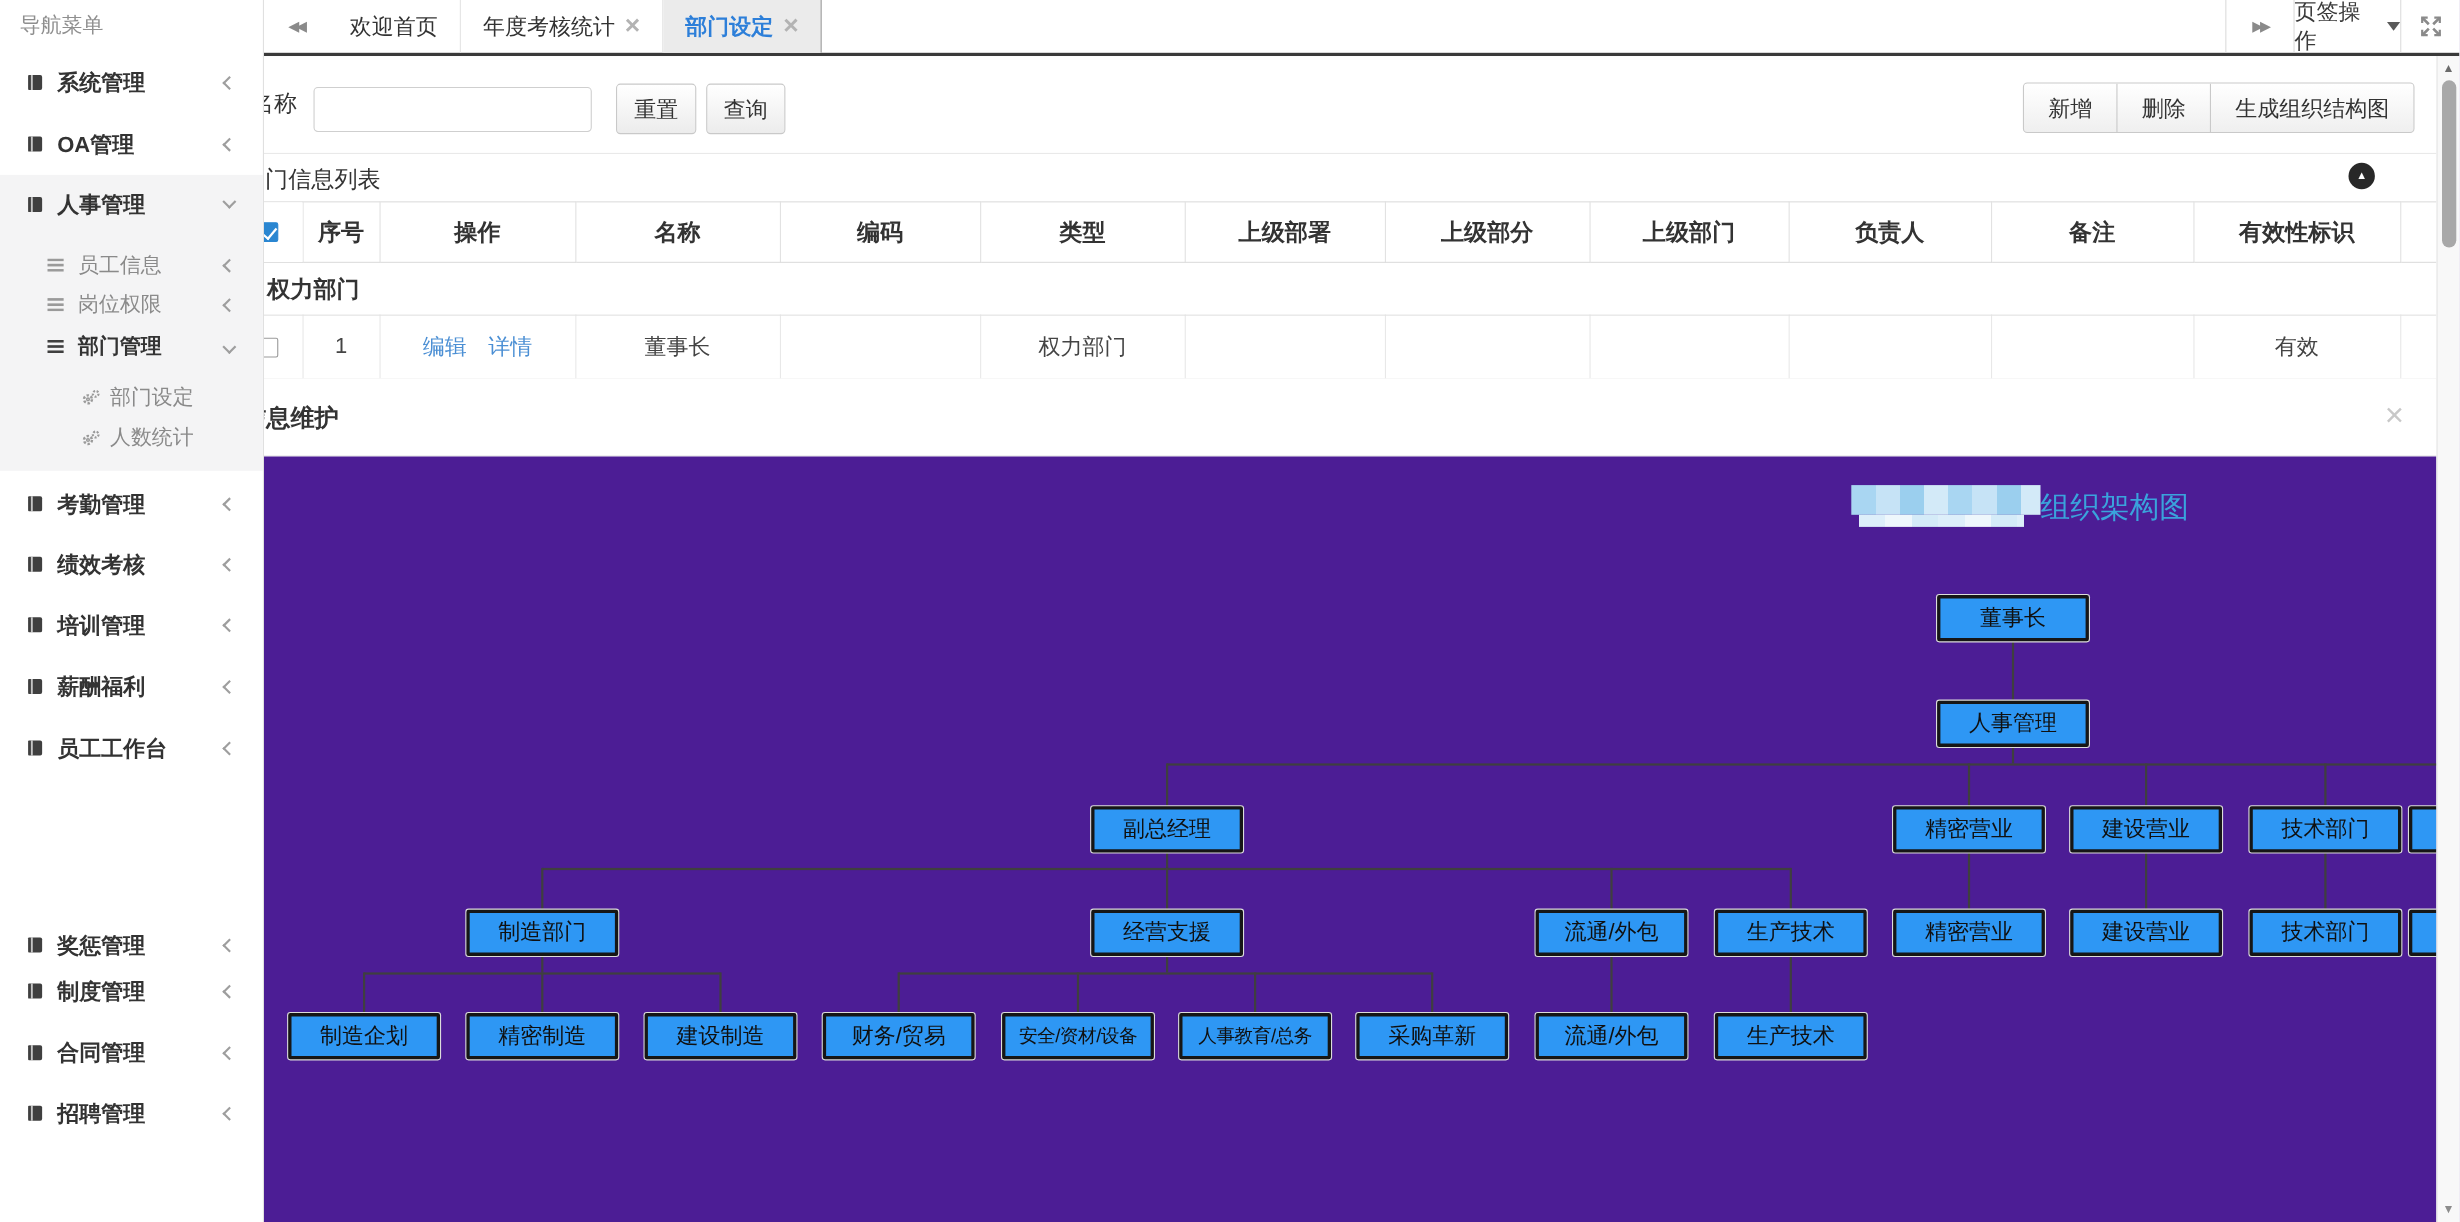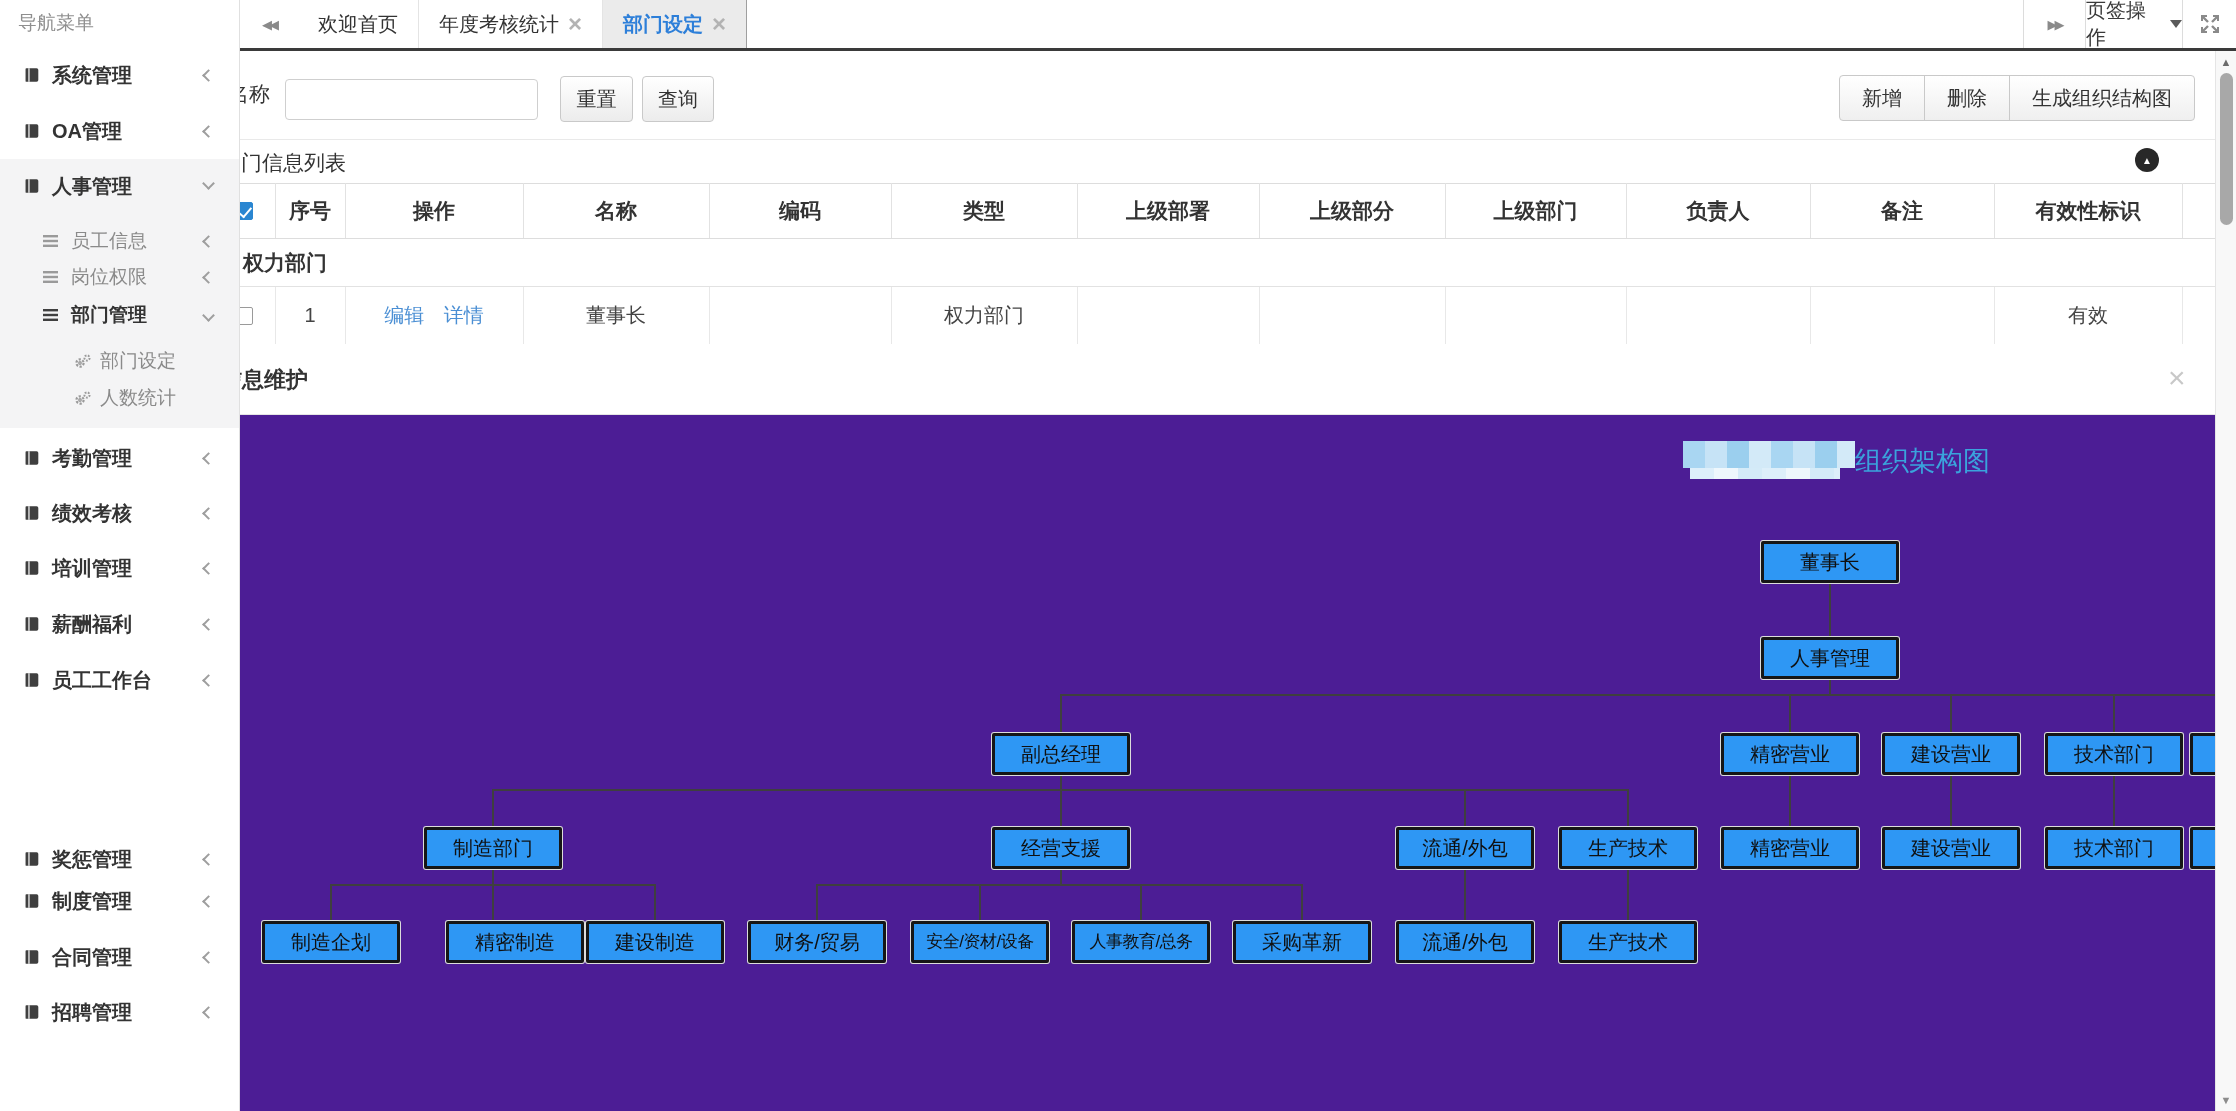--- a/index.html
+++ b/index.html
@@ -284,7 +284,7 @@
     <div class="onode" style="left:2045px;top:412px">技术部门</div>
     <div class="onode" style="left:2190px;top:412px"></div>
     <div class="onode" style="left:262px;top:506px">制造企划</div>
-    <div class="onode" style="left:446px;top:506px">精密制造</div>
+    <div class="onode" style="left:424px;top:506px">精密制造</div>
     <div class="onode" style="left:586px;top:506px">建设制造</div>
     <div class="onode" style="left:748px;top:506px">财务/贸易</div>
     <div class="onode tight" style="left:911px;top:506px">安全/资材/设备</div>

